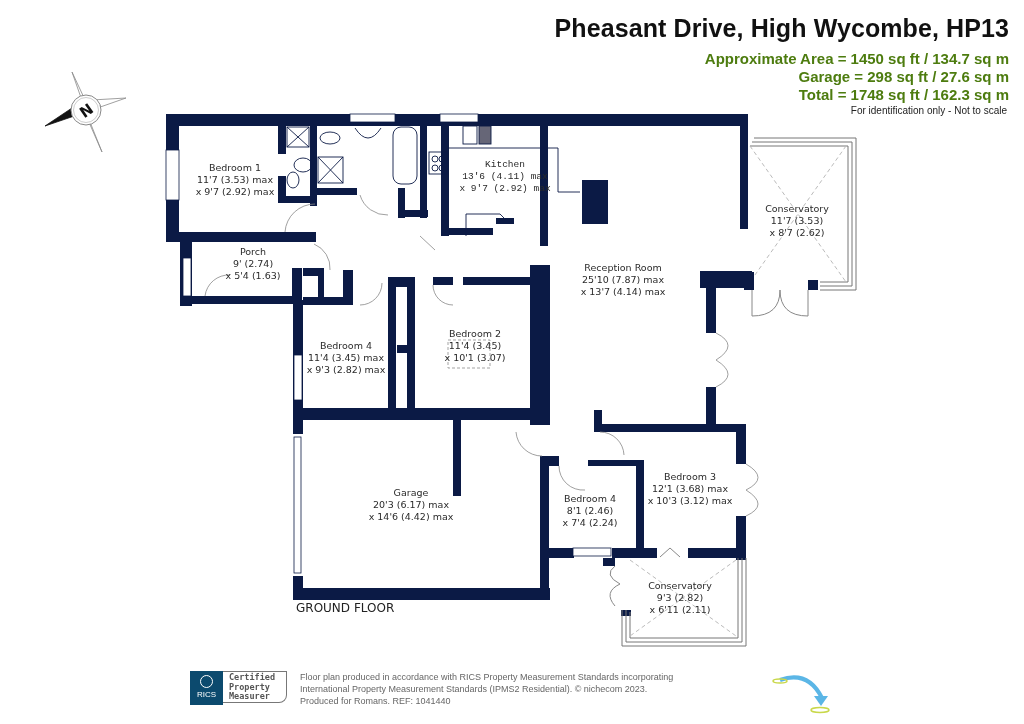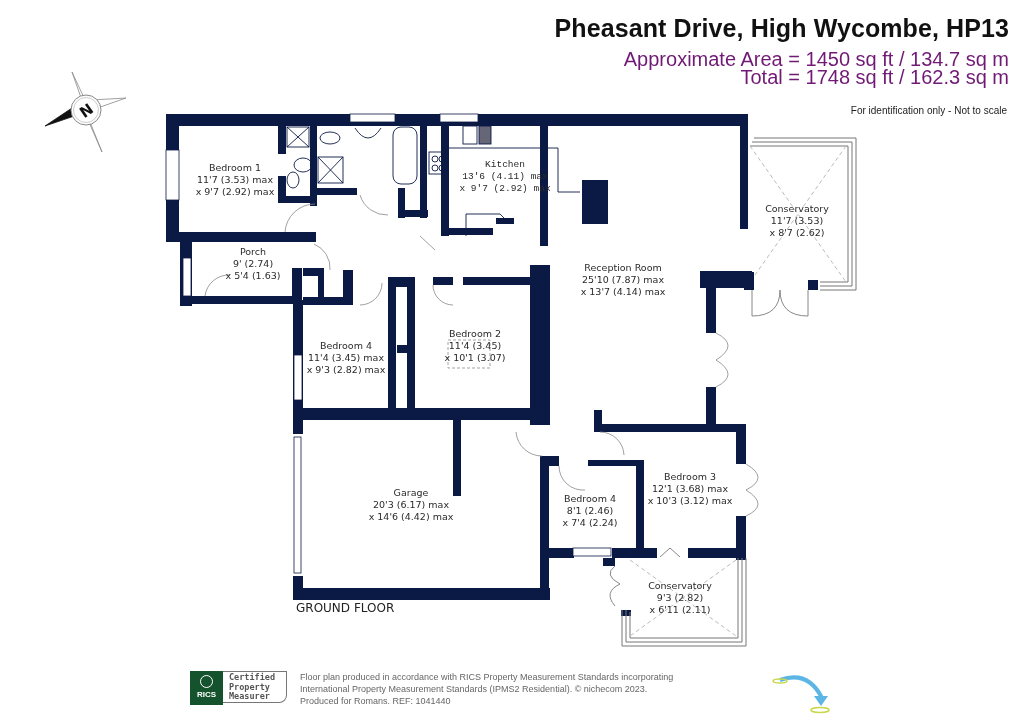--- a/index.html
+++ b/index.html
@@ -5,7 +5,7 @@
   html, body { margin: 0; padding: 0; background: #ffffff; }
   body { width: 1024px; height: 724px; position: relative; overflow: hidden; font-family: "Liberation Sans", sans-serif; color: #1a1a1a; }
   .title { position: absolute; right: 15px; top: 14px; font-size: 25px; font-weight: bold; color: #111; letter-spacing: 0.1px; }
-  .areas { position: absolute; right: 15px; top: 50px; text-align: right; font-size: 20px; line-height: 18px; color: #701a75; }
+  .areas { position: absolute; right: 15px; top: 50px; text-align: right; font-size: 15px; line-height: 18px; color: #4d7c0f; font-weight: bold; }
   .note { position: absolute; right: 17px; top: 105px; font-size: 10px; color: #222; }
   .plan { position: absolute; left: 0; top: 0; }
   .room-label { position: absolute; text-align: center; font-family: "DejaVu Sans", sans-serif; font-size: 9.5px; line-height: 12px; color: #2a2a2a; white-space: nowrap; transform: translateX(-50%); }

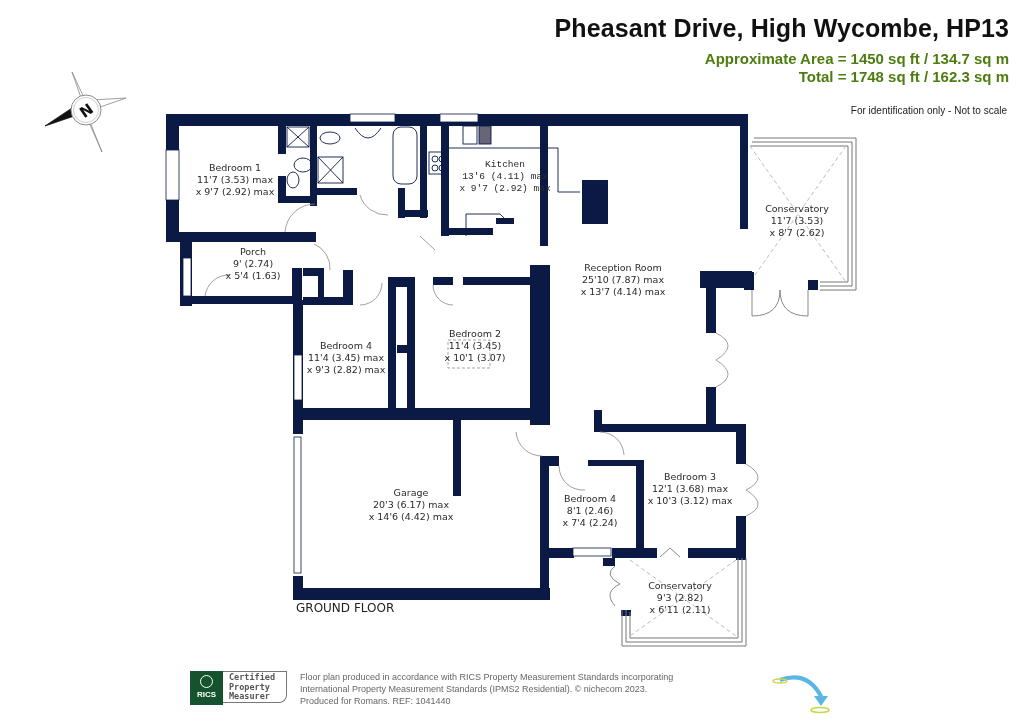--- a/index.html
+++ b/index.html
@@ -24,6 +24,7 @@
 <div class="title">Pheasant Drive, High Wycombe, HP13</div>
 <div class="areas">
   <div>Approximate Area = 1450 sq ft / 134.7 sq m</div>
+  <div>Garage = 298 sq ft / 27.6 sq m</div>
   <div>Total = 1748 sq ft / 162.3 sq m</div>
 </div>
 <div class="note">For identification only - Not to scale</div>

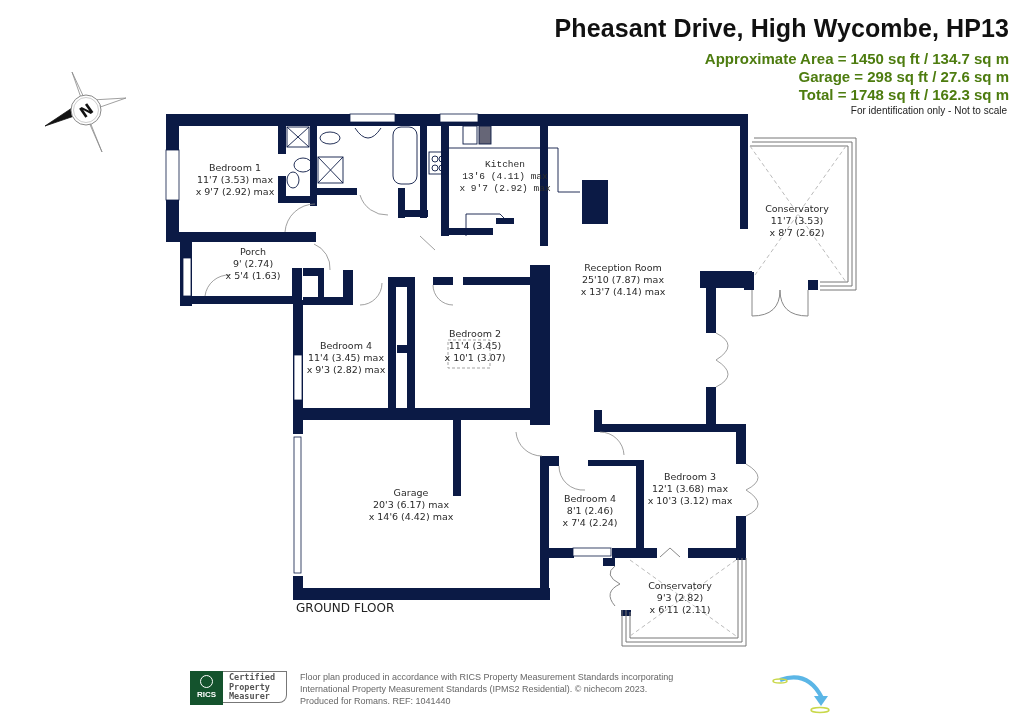--- a/index.html
+++ b/index.html
@@ -11,7 +11,7 @@
   .room-label { position: absolute; text-align: center; font-family: "DejaVu Sans", sans-serif; font-size: 9.5px; line-height: 12px; color: #2a2a2a; white-space: nowrap; transform: translateX(-50%); }
   .floor-label { position: absolute; left: 296px; top: 601px; font-family: "DejaVu Sans", sans-serif; font-size: 12px; color: #222; }
   .footer-badge { position: absolute; left: 190px; top: 671px; width: 104px; height: 34px; }
-  .rics { position: absolute; left: 0; top: 0; width: 33px; height: 34px; background: #14532d; color: #fff; font-size: 8px; font-weight: bold; text-align: center; }
+  .rics { position: absolute; left: 0; top: 0; width: 33px; height: 34px; background: #0c4a6e; color: #fff; font-size: 8px; font-weight: normal; text-align: center; }
   .rics .ico { display:block; margin: 4px auto 2px; width: 13px; height: 13px; border: 1.5px solid #fff; border-radius: 50%; box-sizing: border-box; }
   .certified { position: absolute; left: 33px; top: 0; width: 64px; height: 32px; border: 1px solid #777; border-left: none; border-radius: 0 0 8px 0; font-family: "DejaVu Sans Mono", monospace; font-size: 8.5px; font-weight: bold; color: #555; line-height: 9.5px; padding: 1px 0 0 6px; box-sizing: border-box; }
   .footer-text { position: absolute; left: 300px; top: 671px; font-size: 9px; line-height: 12px; color: #666; }

